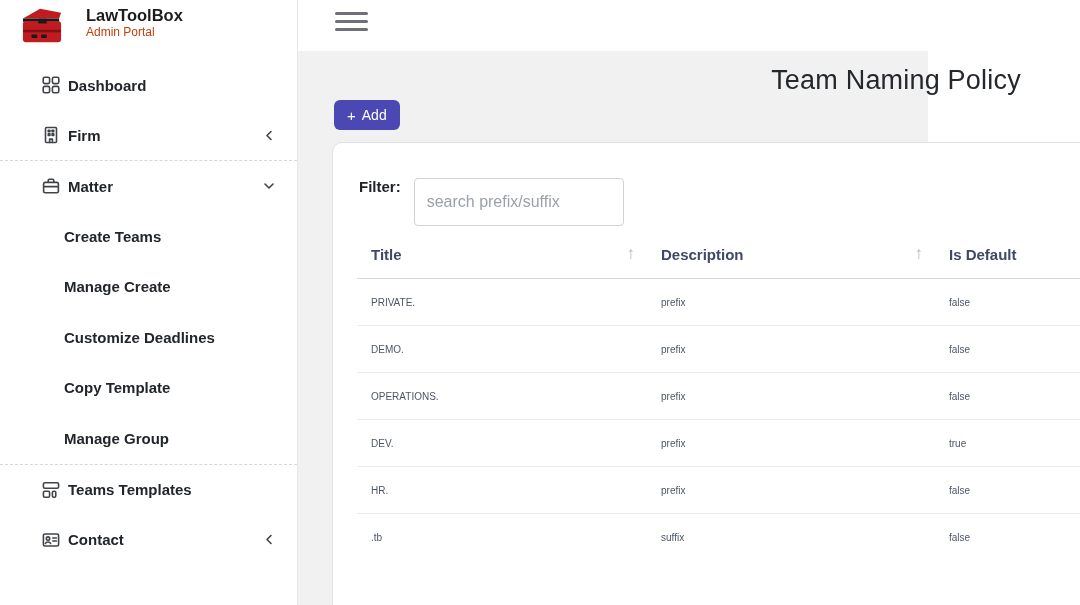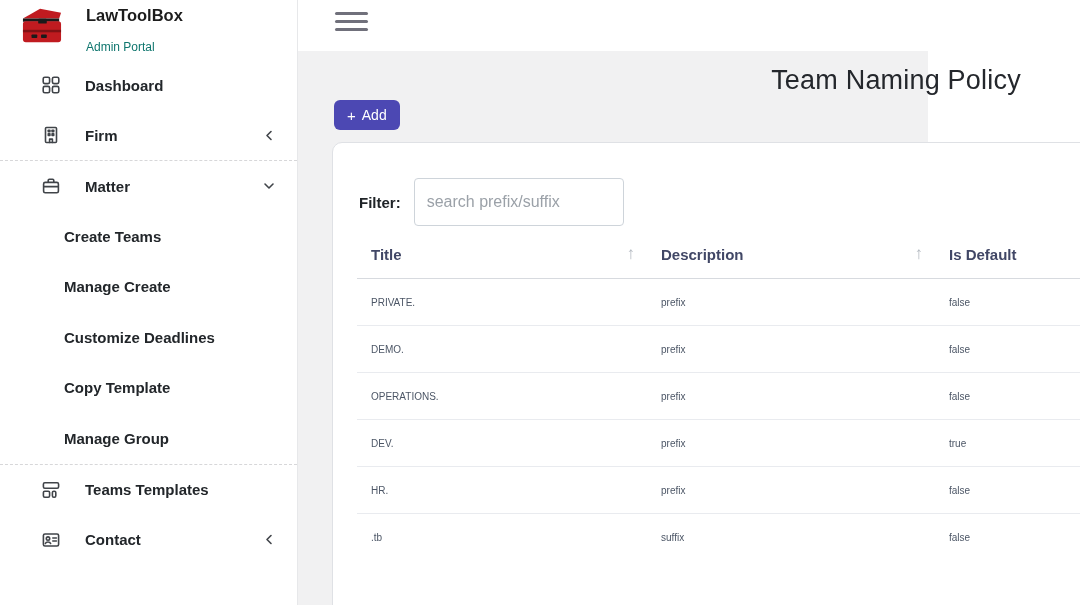--- a/index.html
+++ b/index.html
@@ -16,7 +16,7 @@
   .brand{display:flex;align-items:flex-start;gap:22px;padding:6px 0 0 20px;height:48px;}
   .brand-text{display:flex;flex-direction:column;line-height:1.15;}
   .brand-name{font-size:16.5px;font-weight:700;color:#1c1c1c;}
-  .brand-sub{font-size:12px;color:#0f766e;margin-top:16px;}
+  .brand-sub{font-size:12px;color:#c2410c;margin-top:1px;}
   .nav{margin-top:6px;}
   .nav-item{display:flex;align-items:center;height:50px;padding:0 22px 0 42px;cursor:pointer;}
   .nav-item .nicon{width:18px;height:18px;flex:0 0 18px;display:flex;align-items:center;justify-content:center;}

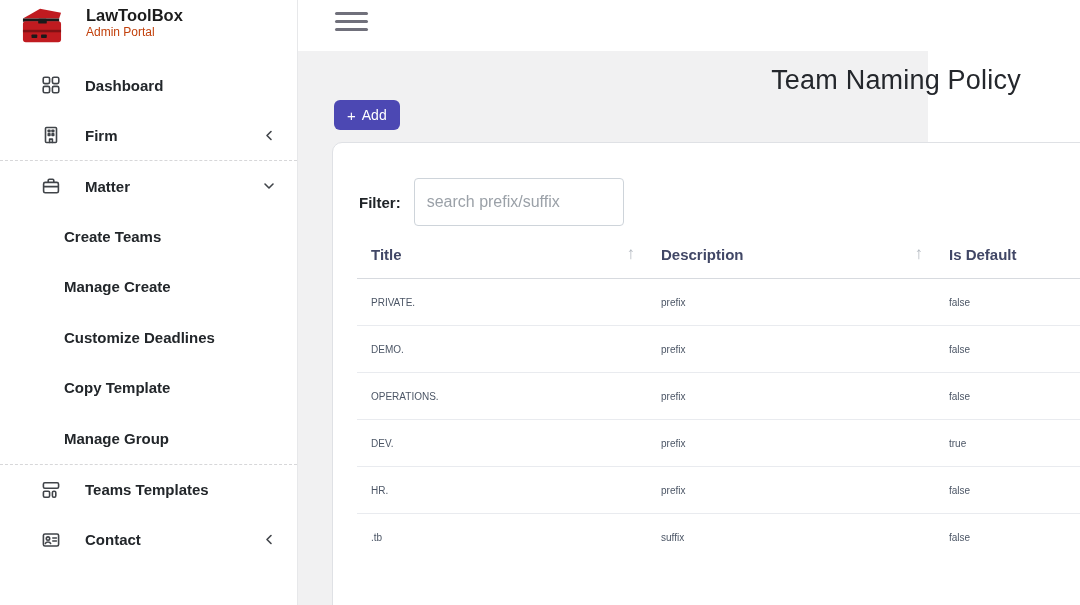--- a/index.html
+++ b/index.html
@@ -20,7 +20,7 @@
   .nav{margin-top:6px;}
   .nav-item{display:flex;align-items:center;height:50px;padding:0 22px 0 42px;cursor:pointer;}
   .nav-item .nicon{width:18px;height:18px;flex:0 0 18px;display:flex;align-items:center;justify-content:center;}
-  .nav-item .nlabel{margin-left:25px;font-size:15px;font-weight:700;color:#22262a;}
+  .nav-item .nlabel{margin-left:8px;font-size:15px;font-weight:700;color:#22262a;}
   .chev{margin-left:auto;display:flex;align-items:center;}
   .divider{border-top:1px dashed #d7d7d9;margin:0 0;}
   .sub-item{position:relative;display:flex;align-items:center;height:50.5px;padding-left:64px;cursor:pointer;}

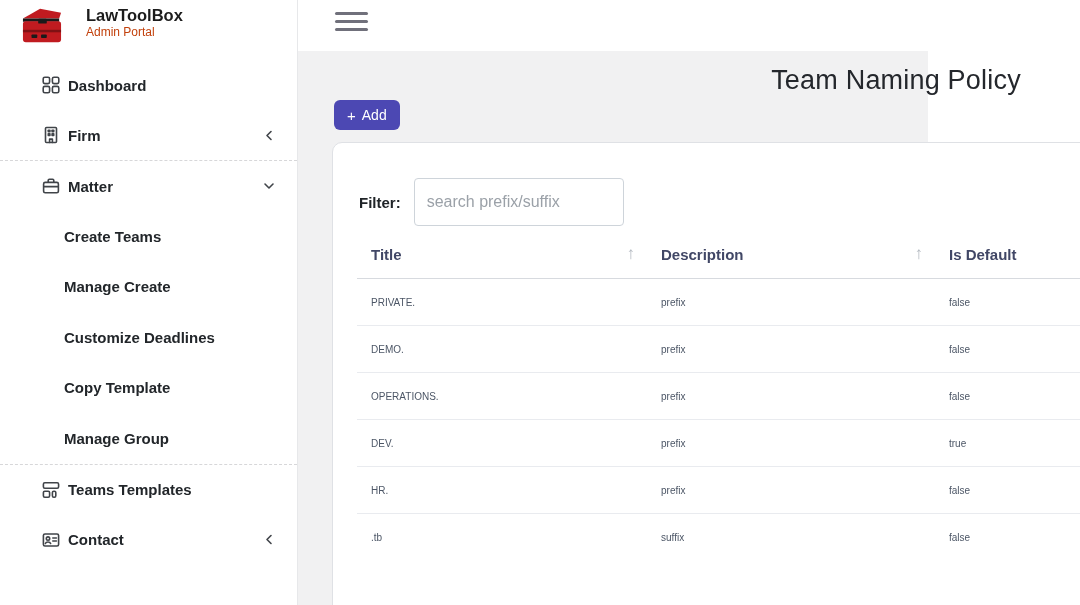--- a/index.html
+++ b/index.html
@@ -52,7 +52,7 @@
     position:absolute;left:34px;top:91px;width:1128px;height:490px;
     background:#fff;border:1px solid #dfe1e5;border-radius:10px;box-sizing:border-box;
   }
-  .filter-row{position:absolute;left:26px;top:35px;display:flex;align-items:center;}
+  .filter-row{position:absolute;left:26px;top:35px;display:flex;}
   .filter-label{font-size:15px;font-weight:700;color:#202428;}
   .filter-input{
     margin-left:13px;width:210px;height:37px;box-sizing:border-box;

